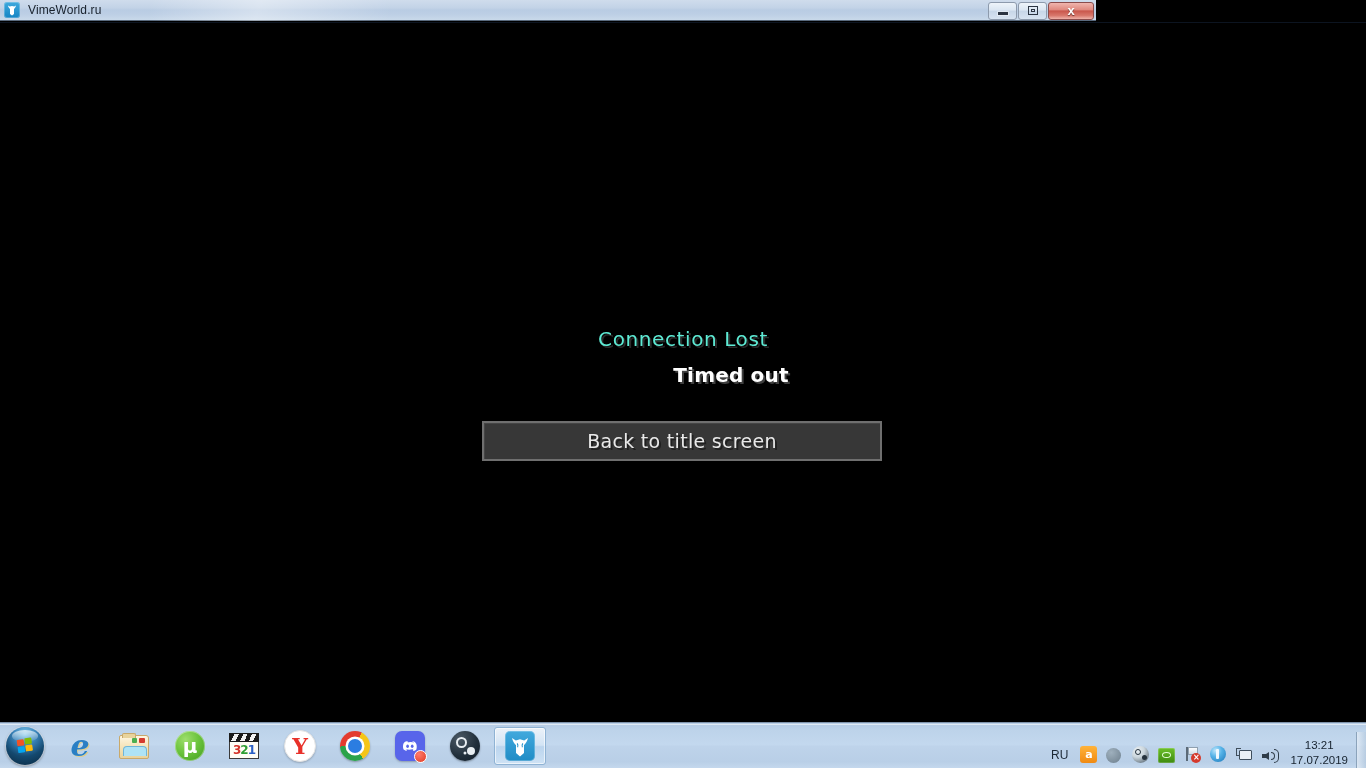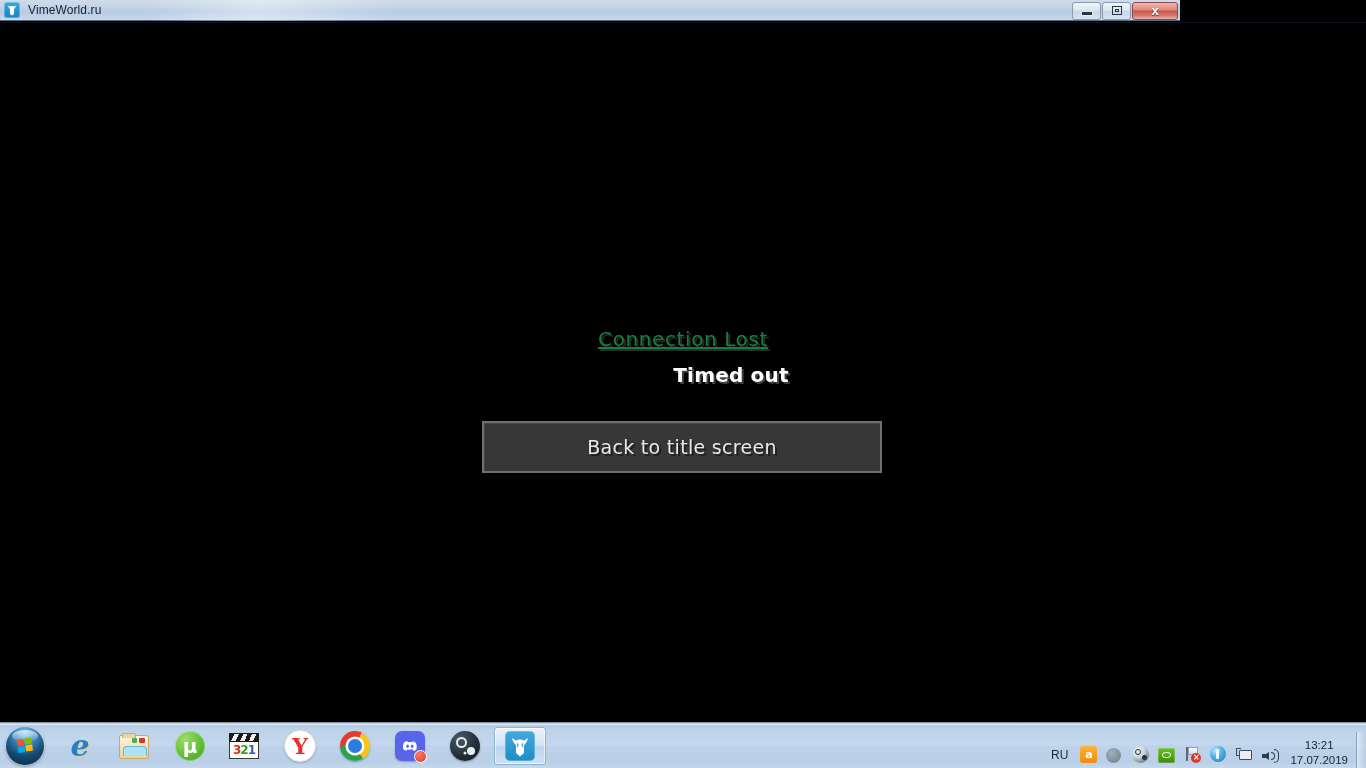--- a/index.html
+++ b/index.html
@@ -21,7 +21,7 @@
   #titlebar {
     position: absolute;
     top: 0; left: 0;
-    width: 1180px;
+    width: 1096px;
     height: 21px;
     background: linear-gradient(to bottom, #cfdcec 0%, #c3d3e7 38%, #b9cce3 50%, #bdcfe5 72%, #c9d9ea 100%);
     border-bottom: 1px solid #5a6a7d;

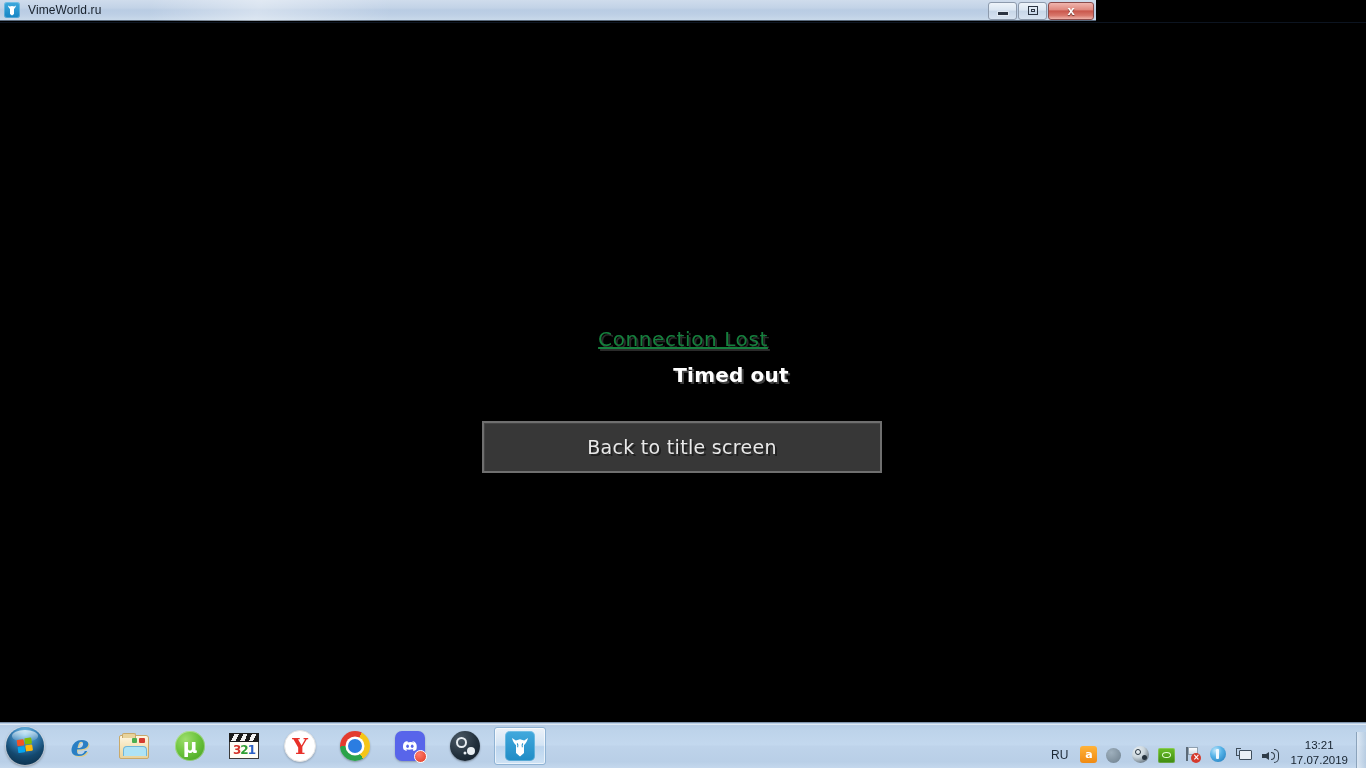--- a/index.html
+++ b/index.html
@@ -118,10 +118,9 @@
   #title-connection-lost {
     top: 305px;
     font-size: 20px;
-    color: #15803d;
+    color: #5eead4;
     letter-spacing: 0.6px;
     text-shadow: 2px 2px 0 #2a2a2a;
-    text-decoration: underline;
   }
   #reason-timed-out {
     top: 341px;

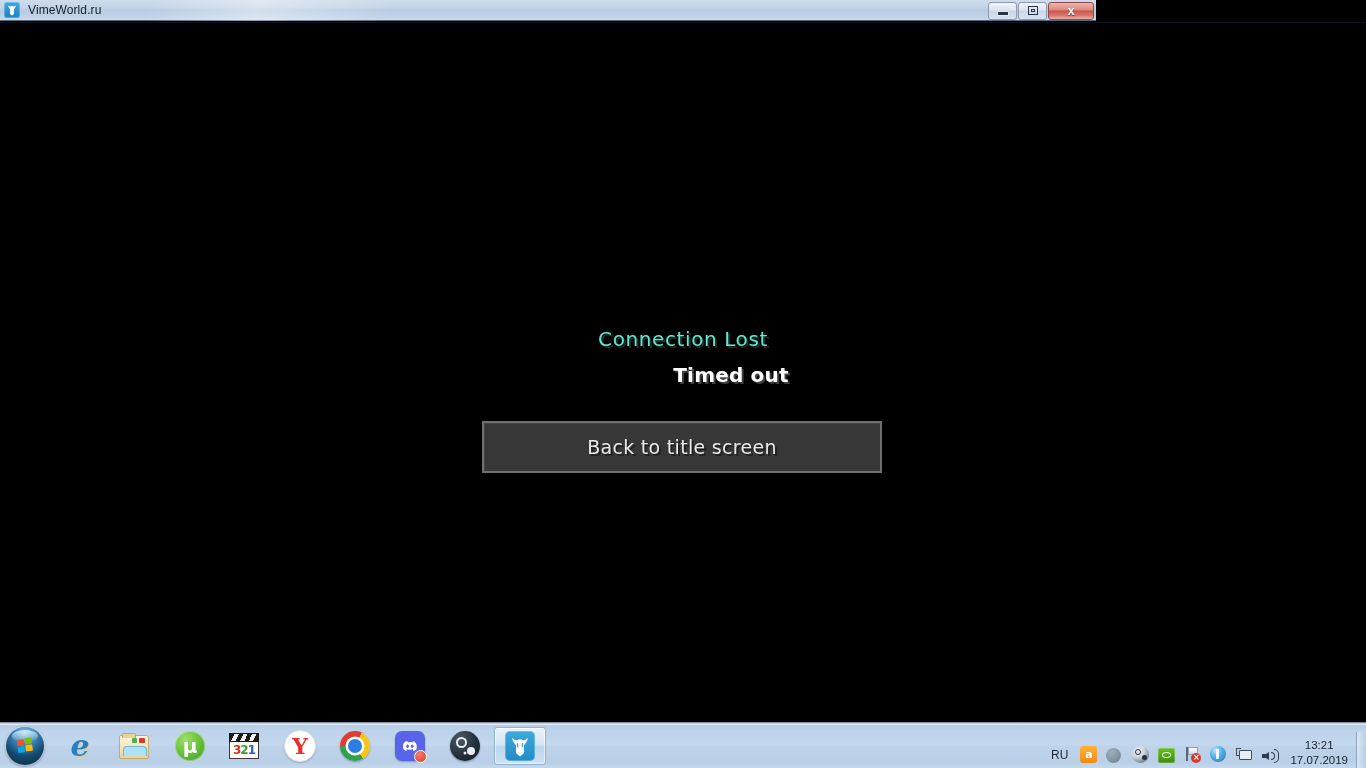--- a/index.html
+++ b/index.html
@@ -137,7 +137,7 @@
     left: 482px;
     top: 399px;
     width: 400px;
-    height: 52px;
+    height: 40px;
     box-sizing: border-box;
     background: #373737;
     border: 2px solid #6f6f6f;

